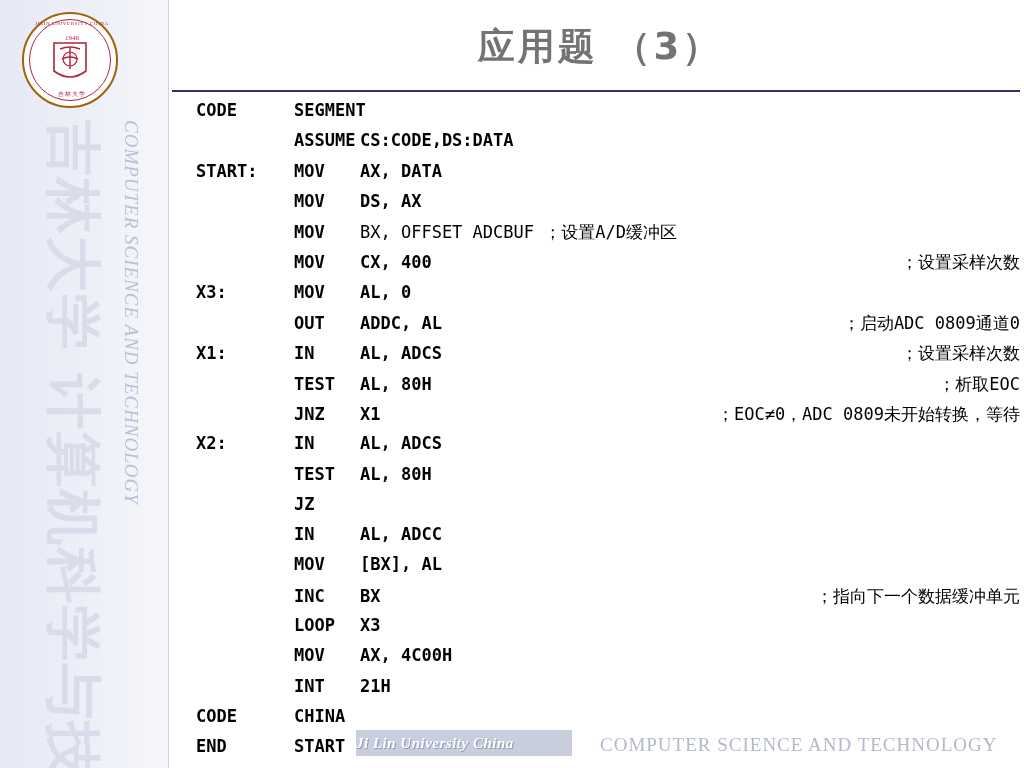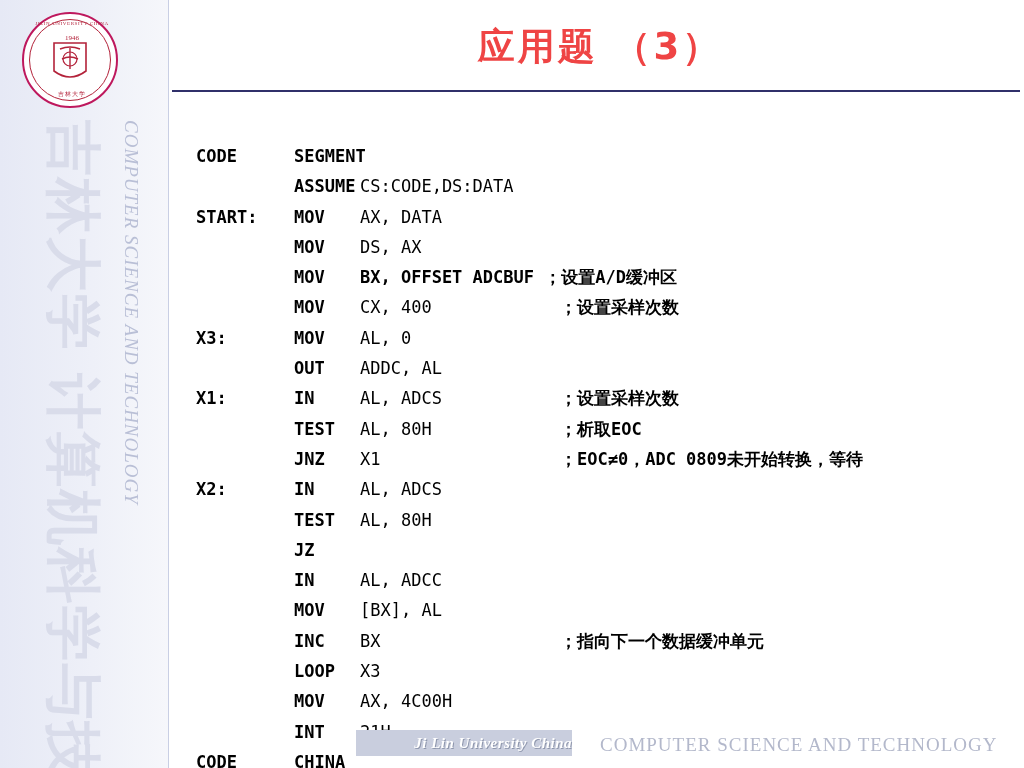--- a/index.html
+++ b/index.html
@@ -42,7 +42,7 @@
     width: 96px;
     height: 96px;
     border-radius: 50%;
-    border: 2px solid #be185d;
+    border: 2px solid #a16207;
     background: #ffffff;
     box-sizing: border-box;
     text-decoration: underline;

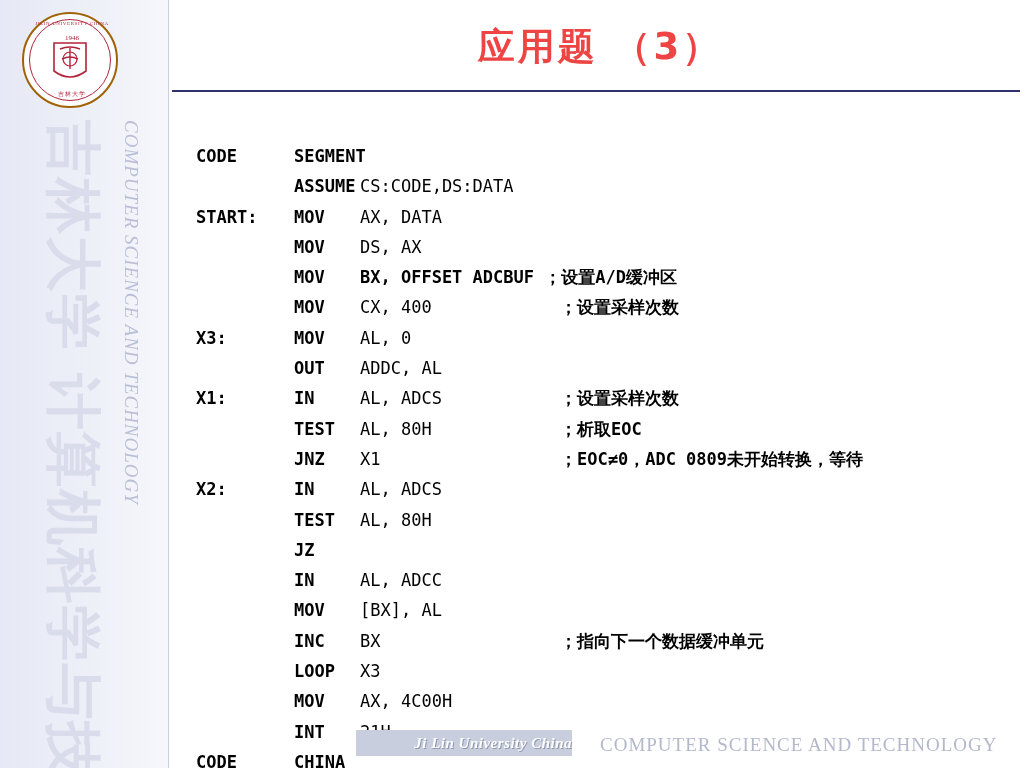--- a/index.html
+++ b/index.html
@@ -137,7 +137,7 @@
     font-family: "DejaVu Sans", sans-serif;
     font-size: 37px;
     font-weight: bold;
-    color: #ef4444;
+    color: #737373;
     letter-spacing: 3px;
   }
   .title-rule {

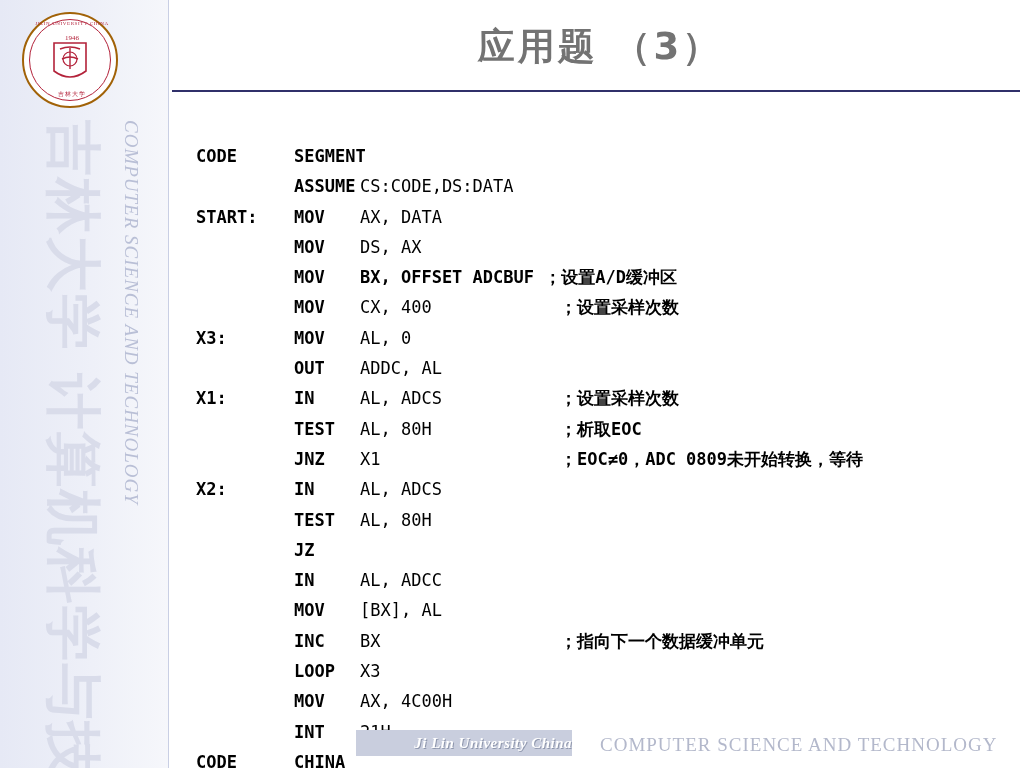--- a/index.html
+++ b/index.html
@@ -174,7 +174,6 @@
     width: 66px;
     flex: 0 0 66px;
     font-weight: bold;
-    margin-top: 46px;
   }
   .c-args {
     width: 200px;

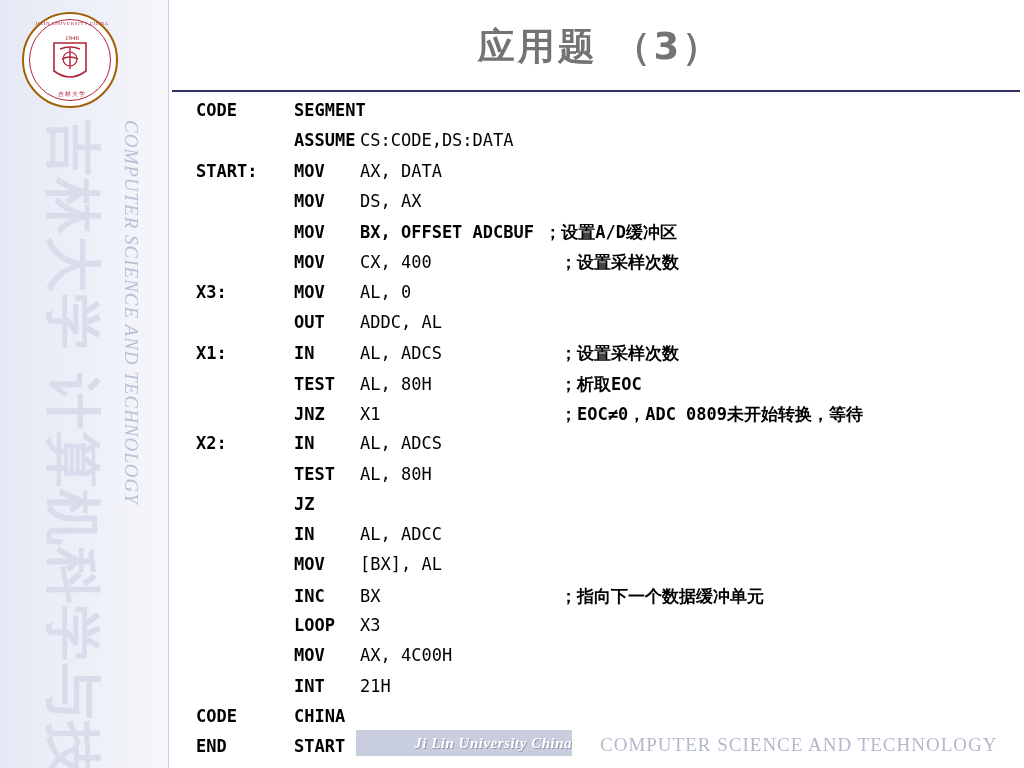--- a/index.html
+++ b/index.html
@@ -178,7 +178,7 @@
   .c-args {
     width: 200px;
     flex: 0 0 200px;
-    font-weight: normal;
+    font-weight: bold;
   }
   .c-comment {
     flex: 1 1 auto;

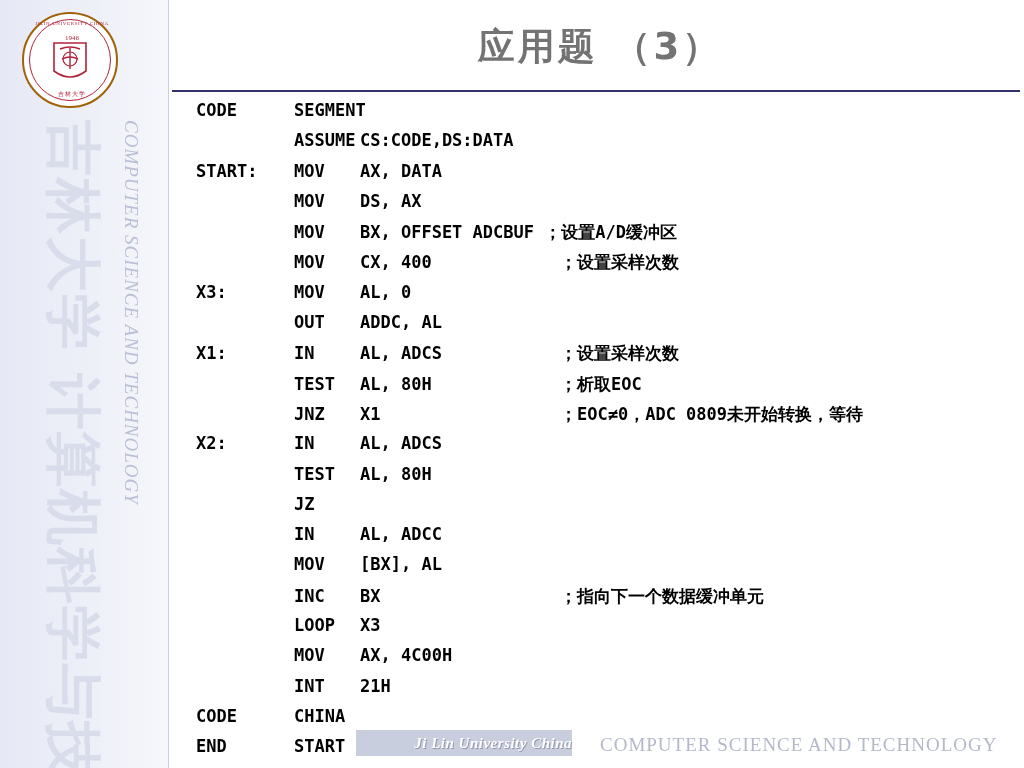--- a/index.html
+++ b/index.html
@@ -186,7 +186,7 @@
   }
   .c-wide {
     flex: 0 0 auto;
-    font-weight: bold;
+    font-weight: normal;
   }
 
   

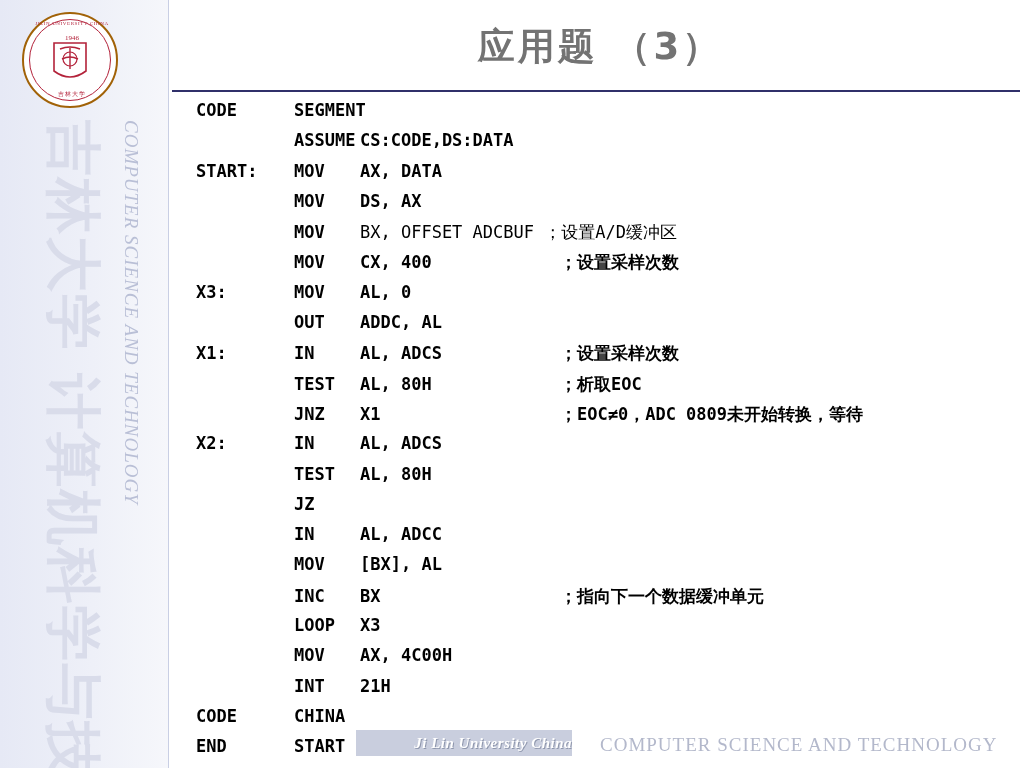--- a/index.html
+++ b/index.html
@@ -182,7 +182,8 @@
   }
   .c-comment {
     flex: 1 1 auto;
-    font-weight: bold;
+    font-weight: normal;
+    text-align: right;
   }
   .c-wide {
     flex: 0 0 auto;

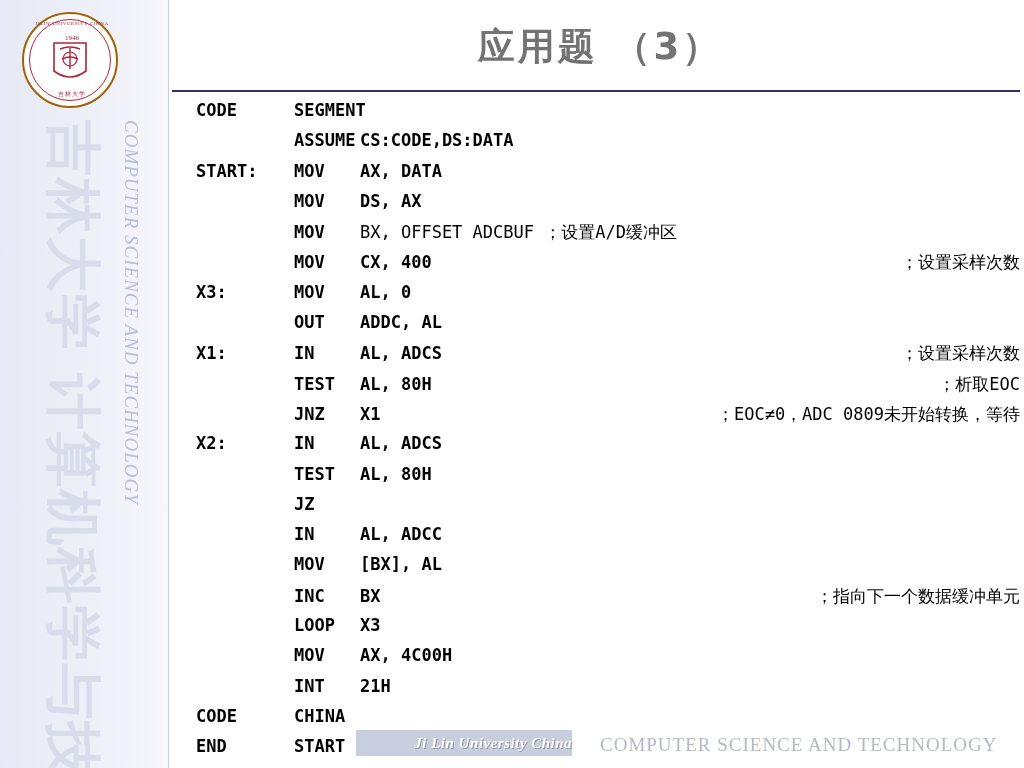--- a/index.html
+++ b/index.html
@@ -256,7 +256,7 @@
     <div class="code-row"><span class="c-label"></span><span class="c-op">MOV</span><span class="c-wide">BX, OFFSET ADCBUF ；设置A/D缓冲区</span><span class="c-comment"></span></div>
     <div class="code-row"><span class="c-label"></span><span class="c-op">MOV</span><span class="c-args">CX, 400</span><span class="c-comment">；设置采样次数</span></div>
     <div class="code-row"><span class="c-label">X3:</span><span class="c-op">MOV</span><span class="c-args">AL, 0</span><span class="c-comment"></span></div>
-    <div class="code-row"><span class="c-label"></span><span class="c-op">OUT</span><span class="c-args">ADDC, AL</span></div>
+    <div class="code-row"><span class="c-label"></span><span class="c-op">OUT</span><span class="c-args">ADDC, AL</span><span class="c-comment">；启动ADC 0809通道0</span></div>
     <div class="code-row"><span class="c-label">X1:</span><span class="c-op">IN</span><span class="c-args">AL, ADCS</span><span class="c-comment">；设置采样次数</span></div>
     <div class="code-row"><span class="c-label"></span><span class="c-op">TEST</span><span class="c-args">AL, 80H</span><span class="c-comment">；析取EOC</span></div>
     <div class="code-row"><span class="c-label"></span><span class="c-op">JNZ</span><span class="c-args">X1</span><span class="c-comment">；EOC≠0，ADC 0809未开始转换，等待</span></div>

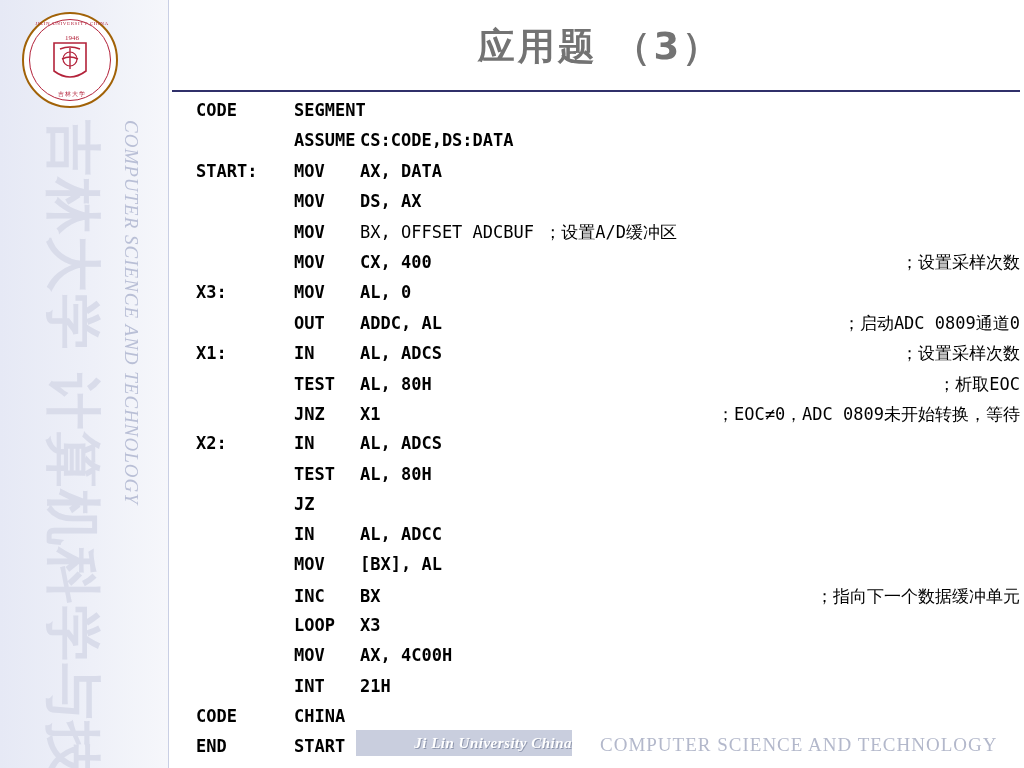--- a/index.html
+++ b/index.html
@@ -200,7 +200,7 @@
     background: #c9cede;
     display: flex;
     align-items: center;
-    justify-content: flex-end;
+    justify-content: flex-start;
   }
   .footer-banner span {
     font-family: "Liberation Serif", serif;

